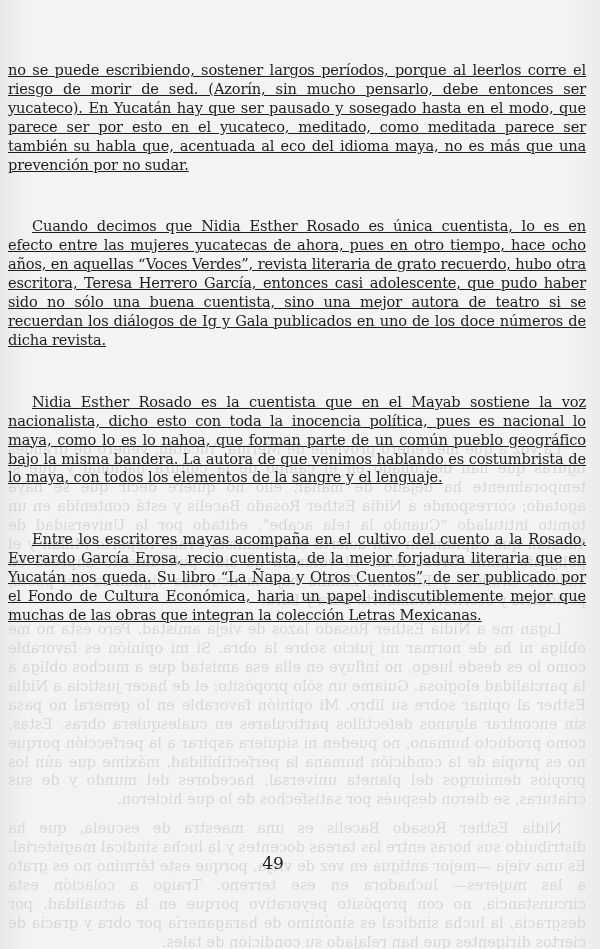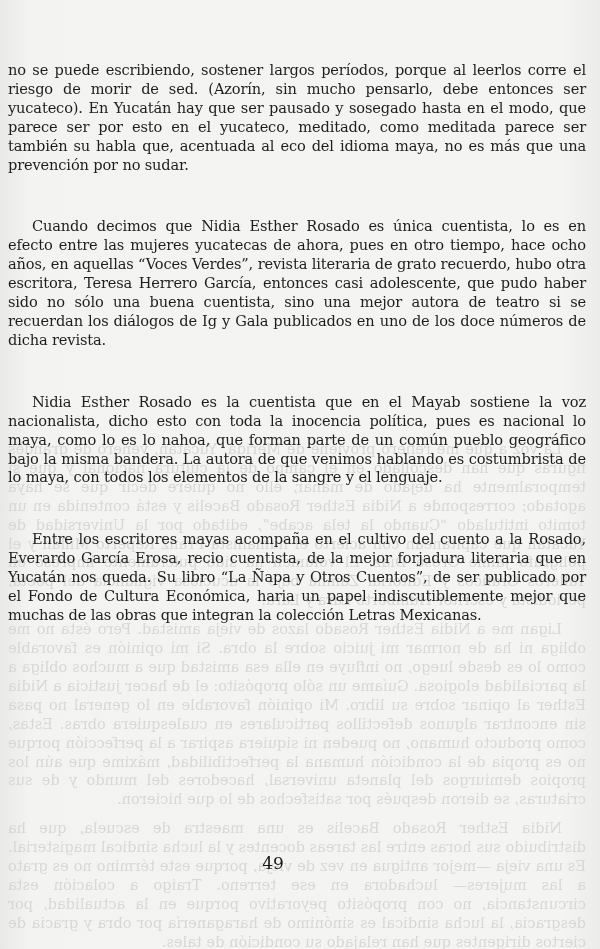--- a/index.html
+++ b/index.html
@@ -31,6 +31,7 @@
       text-align: justify;
       letter-spacing: -0.15px;
       word-spacing: 0px;
+      text-decoration: underline;
     }
     .body-text p {
       margin: 0 0 10.2px 0;

